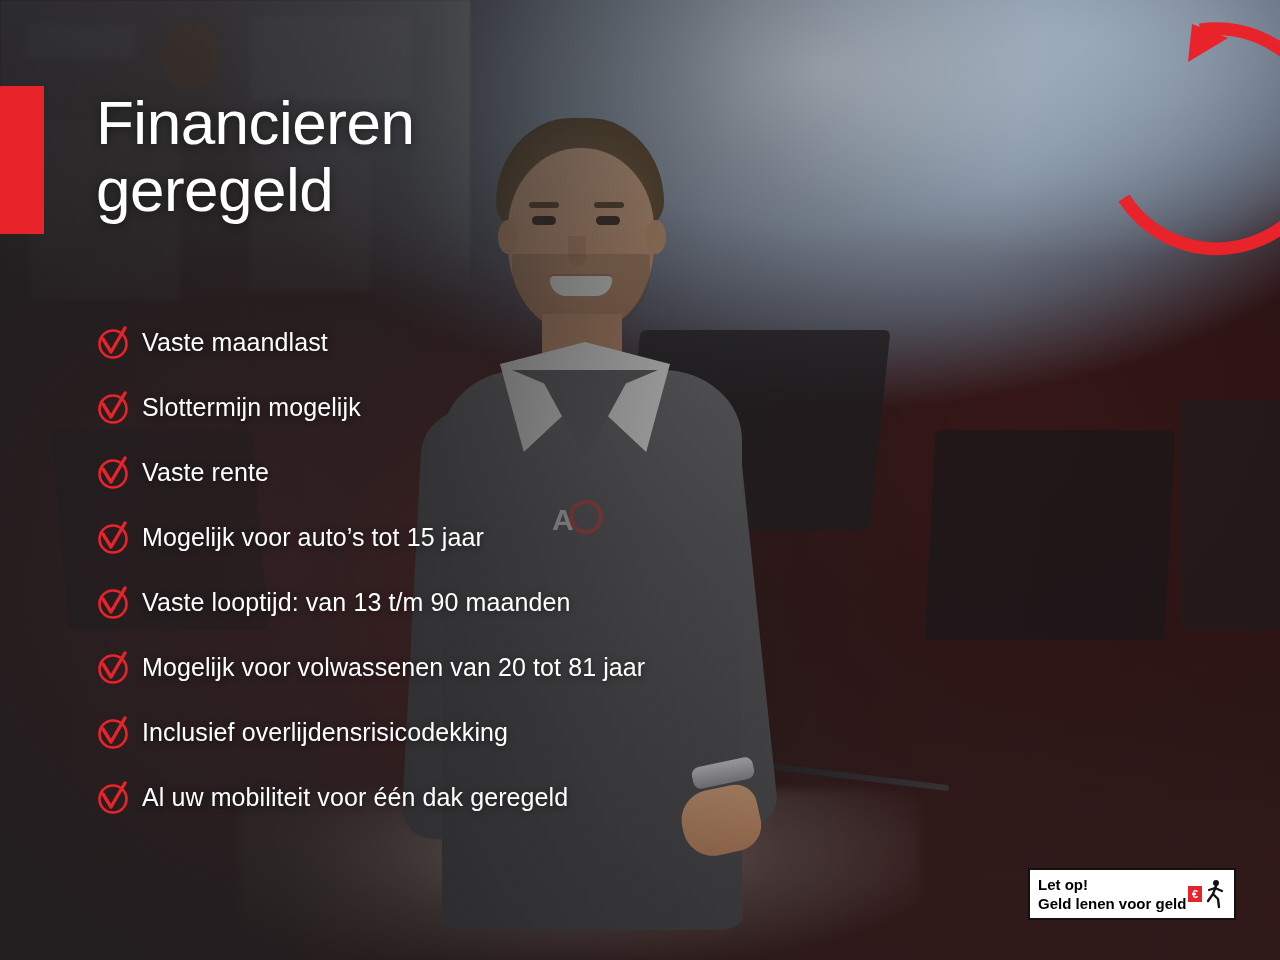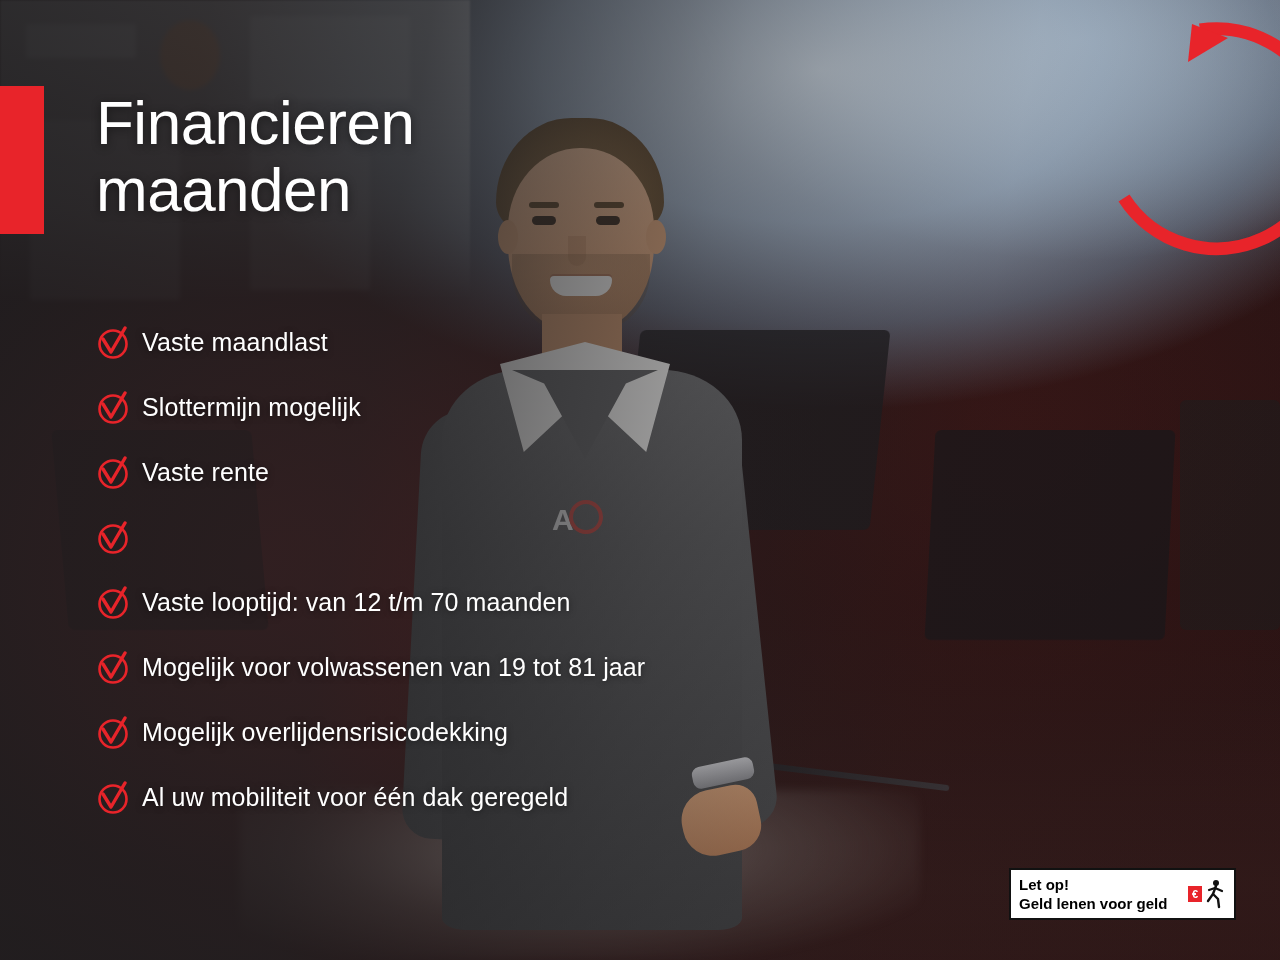--- a/index.html
+++ b/index.html
@@ -314,7 +314,7 @@
 
   <div class="headline">
     <div>Financieren</div>
-    <div>maanden</div>
+    <div>geregeld</div>
   </div>
 
   <div class="bullets">

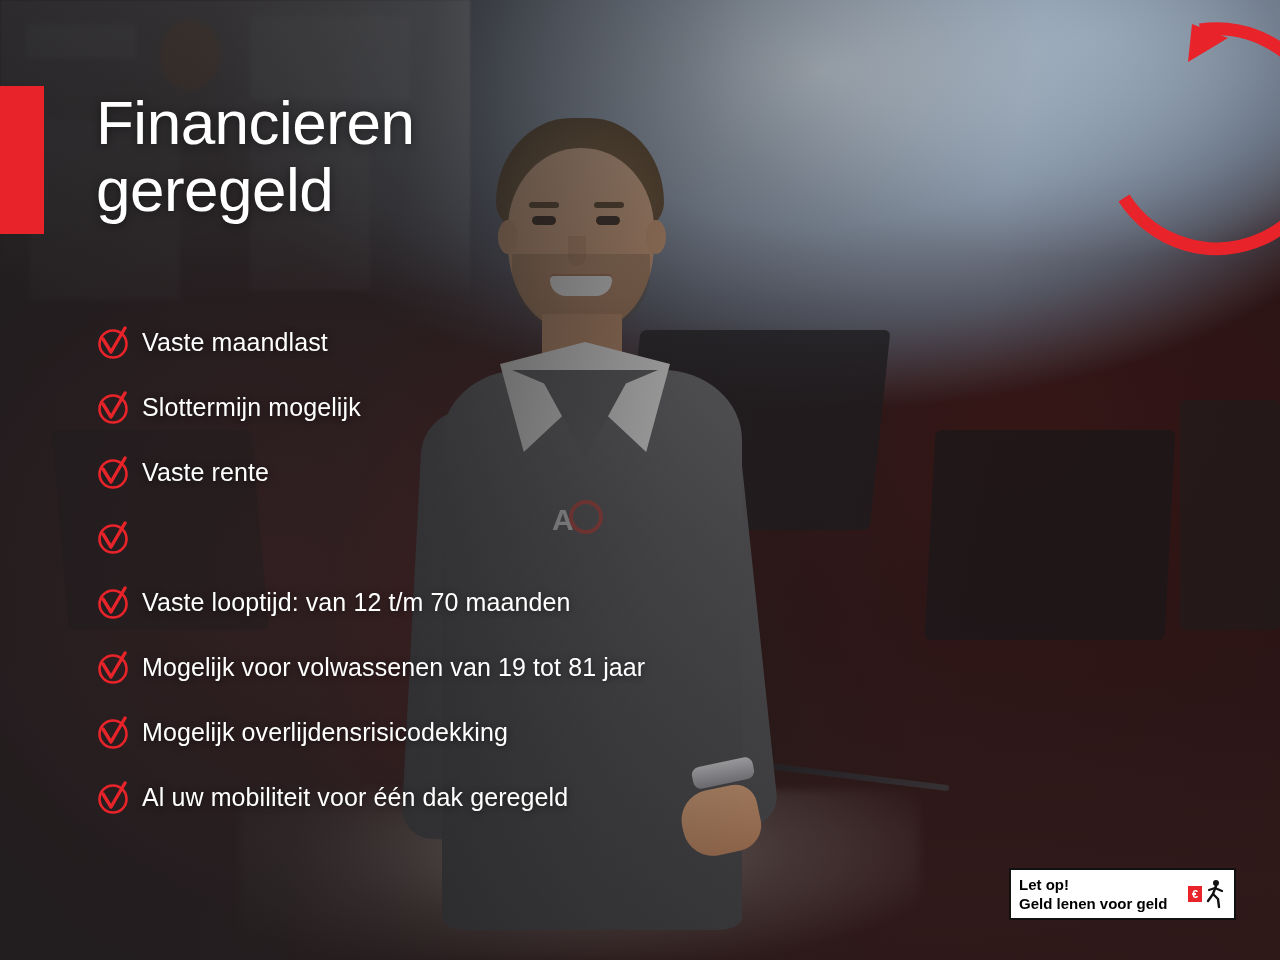--- a/index.html
+++ b/index.html
@@ -356,6 +356,7 @@
             <path d="M7 13 L15 26 L29 2" fill="none" stroke="#e8242a" stroke-width="3.4" stroke-linecap="round" stroke-linejoin="round"></path>
           </svg>
       </span>
+      <span class="bullet-label">Mogelijk voor auto’s tot 15 jaar</span>
     </div>
 
     <div class="bullet-row">

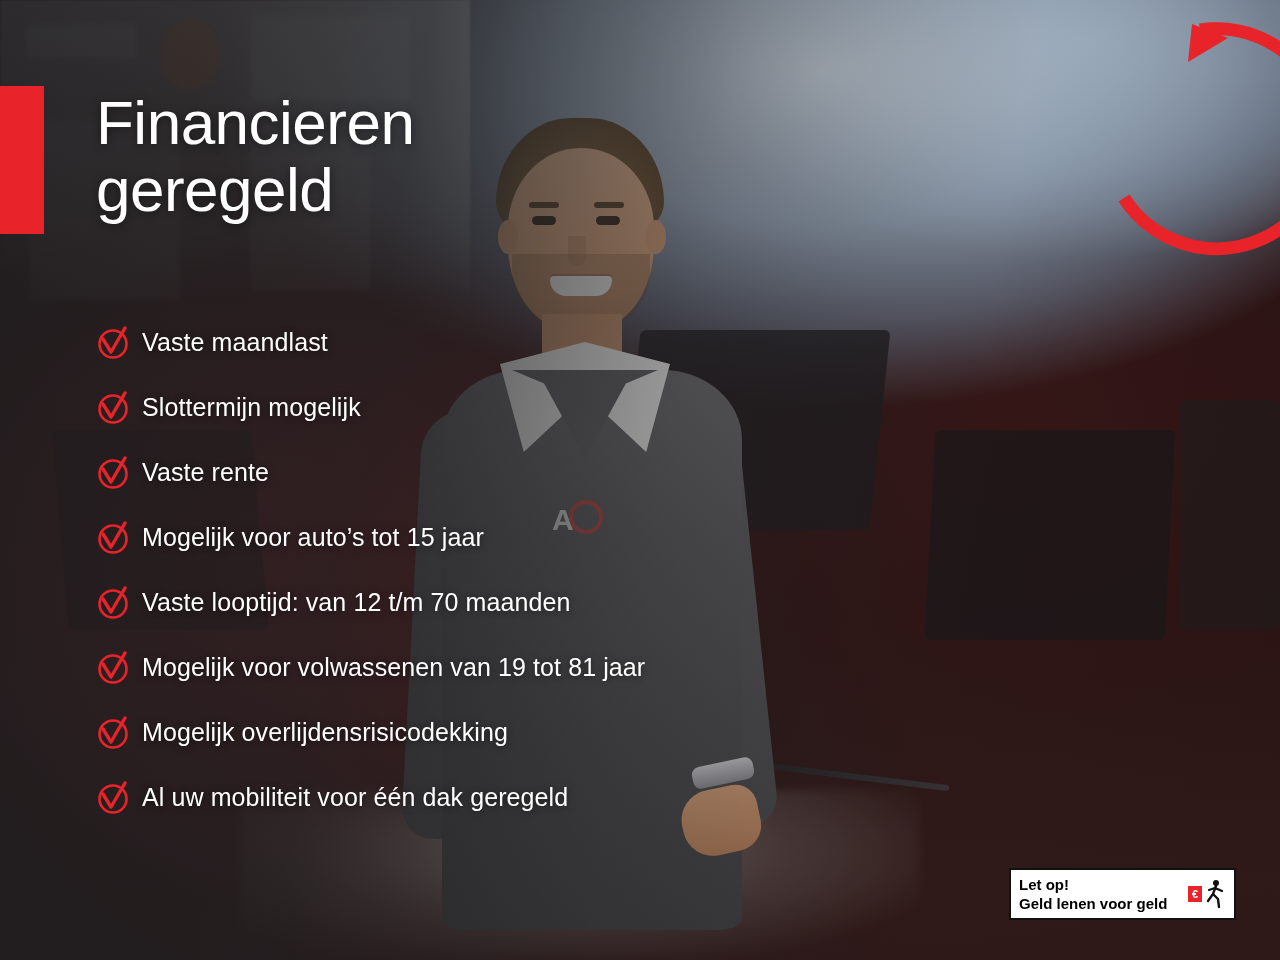--- a/index.html
+++ b/index.html
@@ -366,7 +366,7 @@
             <path d="M7 13 L15 26 L29 2" fill="none" stroke="#e8242a" stroke-width="3.4" stroke-linecap="round" stroke-linejoin="round"></path>
           </svg>
       </span>
-      <span class="bullet-label">Vaste looptijd: van 12 t/m 70 maanden</span>
+      <span class="bullet-label">Vaste looptijd: van 13 t/m 90 maanden</span>
     </div>
 
     <div class="bullet-row">

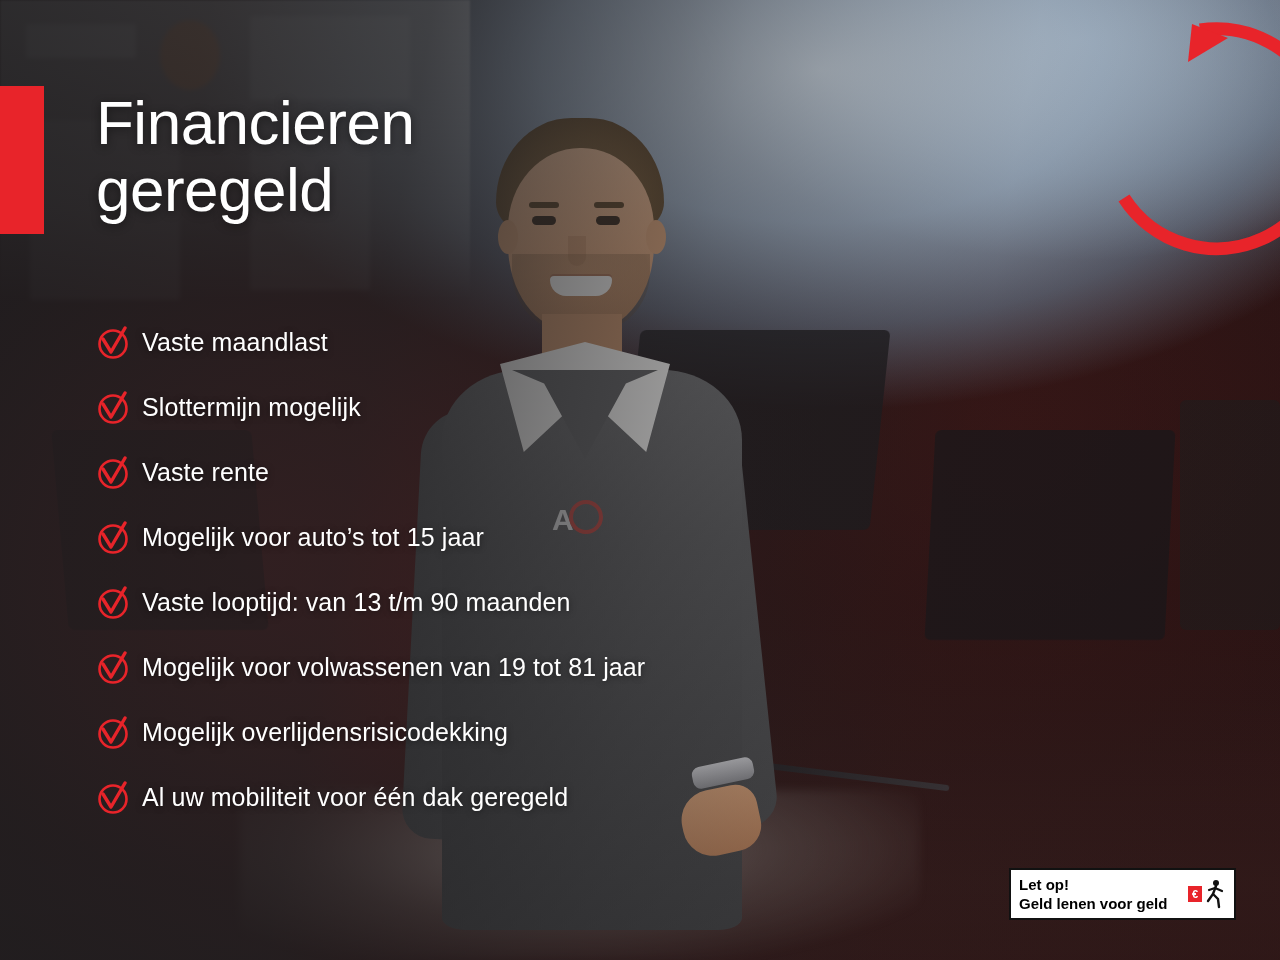--- a/index.html
+++ b/index.html
@@ -376,7 +376,7 @@
             <path d="M7 13 L15 26 L29 2" fill="none" stroke="#e8242a" stroke-width="3.4" stroke-linecap="round" stroke-linejoin="round"></path>
           </svg>
       </span>
-      <span class="bullet-label">Mogelijk voor volwassenen van 19 tot 81 jaar</span>
+      <span class="bullet-label">Mogelijk voor volwassenen van 20 tot 81 jaar</span>
     </div>
 
     <div class="bullet-row">

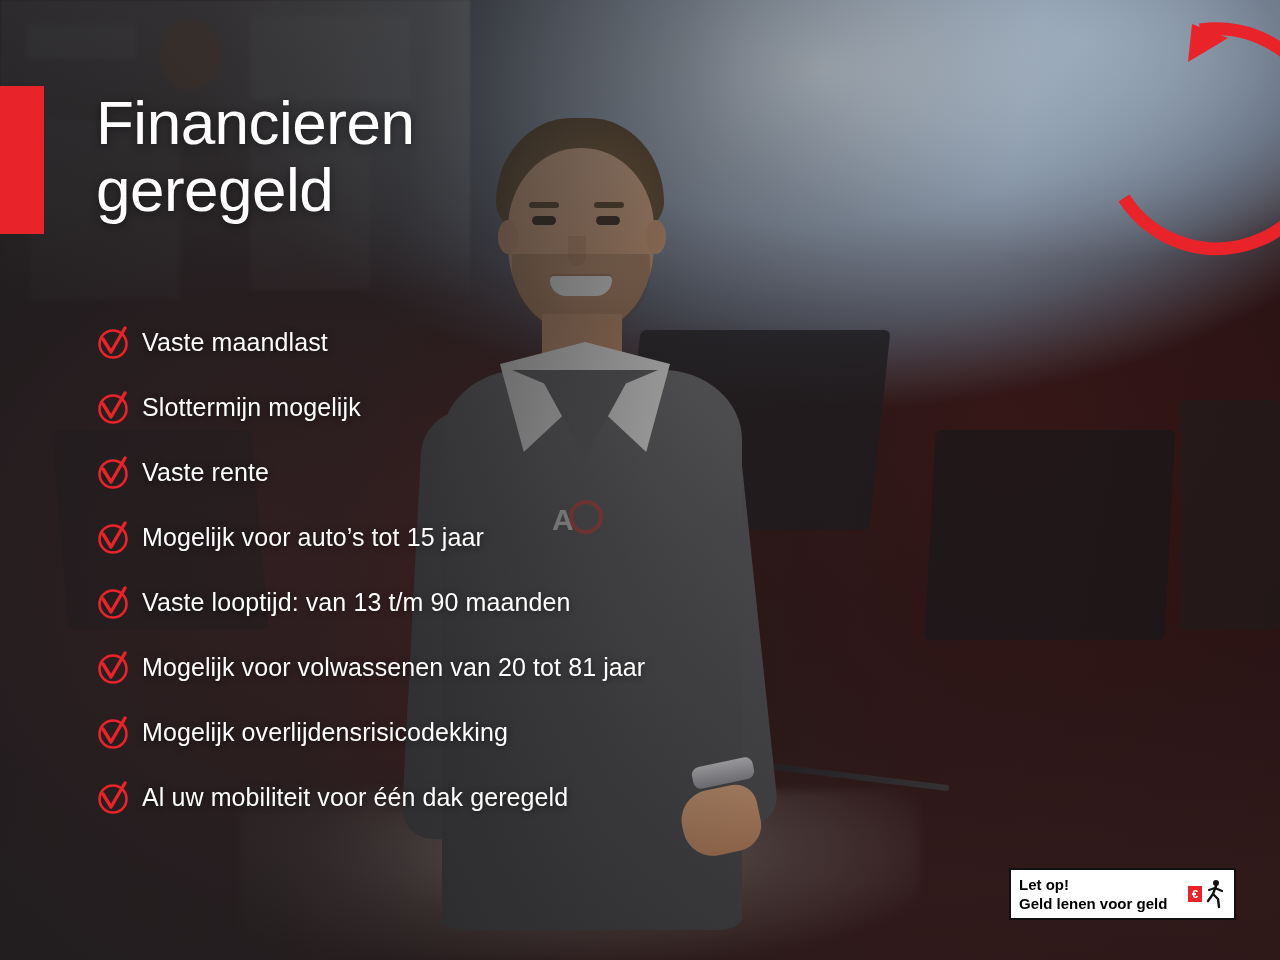--- a/index.html
+++ b/index.html
@@ -386,7 +386,7 @@
             <path d="M7 13 L15 26 L29 2" fill="none" stroke="#e8242a" stroke-width="3.4" stroke-linecap="round" stroke-linejoin="round"></path>
           </svg>
       </span>
-      <span class="bullet-label">Mogelijk overlijdensrisicodekking</span>
+      <span class="bullet-label">Inclusief overlijdensrisicodekking</span>
     </div>
 
     <div class="bullet-row">

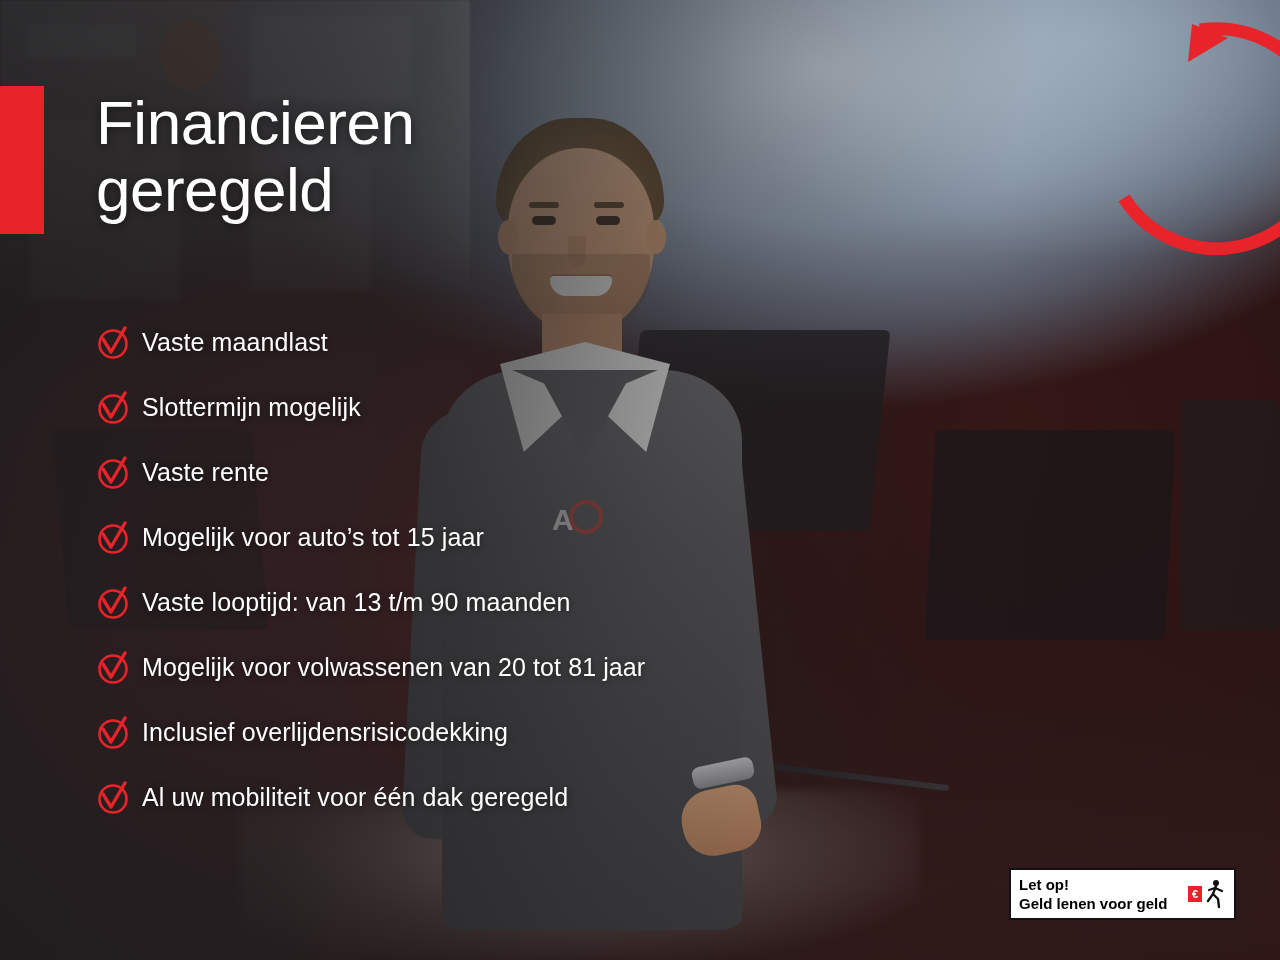--- a/index.html
+++ b/index.html
@@ -229,7 +229,7 @@
   .warning {
     position: absolute;
     right: 44px; bottom: 40px;
-    width: 227px; height: 52px;
+    width: 208px; height: 52px;
     background: #ffffff;
     border: 2px solid #111;
     display: flex;

